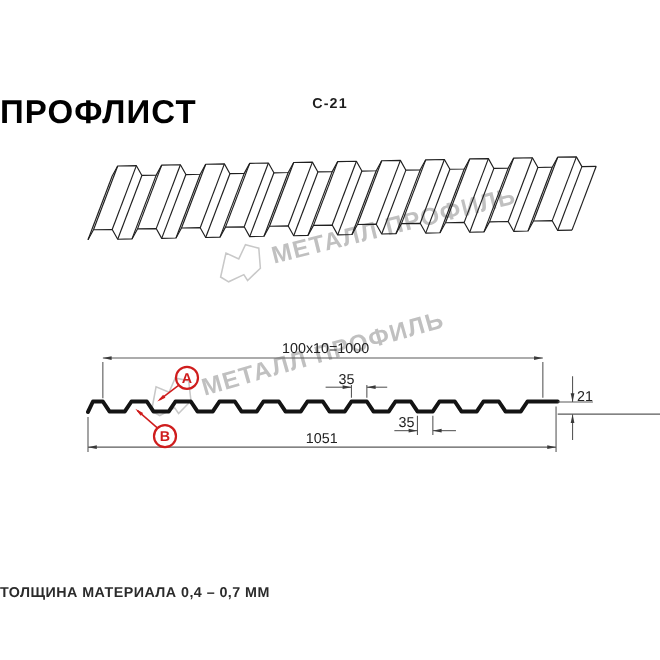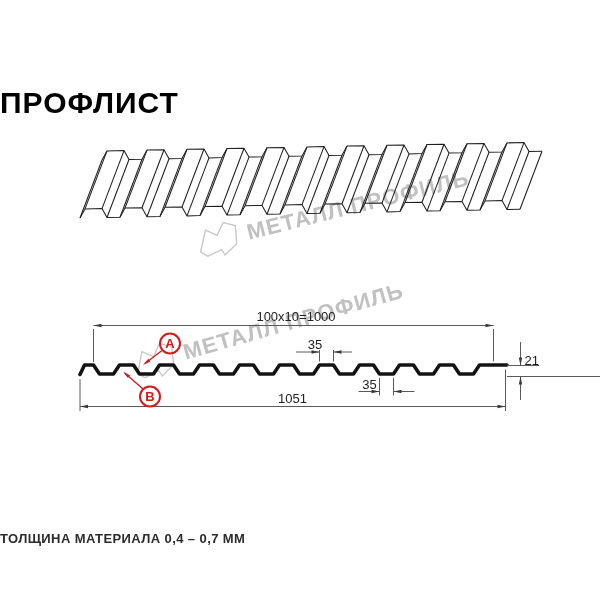--- a/index.html
+++ b/index.html
@@ -35,6 +35,7 @@
 <div class="page">
 
   <div class="title">ПРОФЛИСТ</div>
+  <div class="subtitle">С-21</div>
 
   <div class="wm wm1">
     <svg width="47" height="36" viewBox="0 0 47 36">

